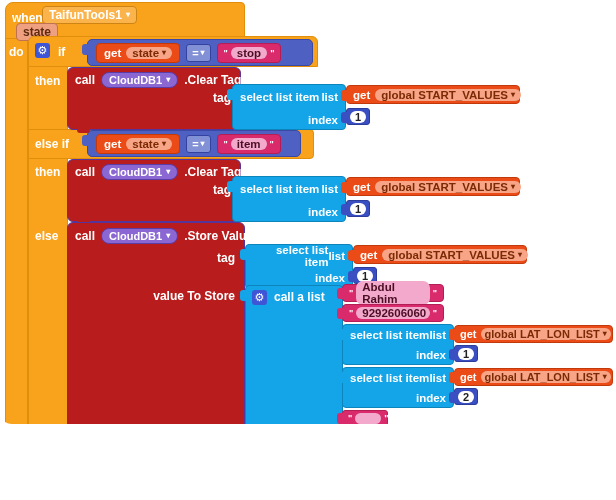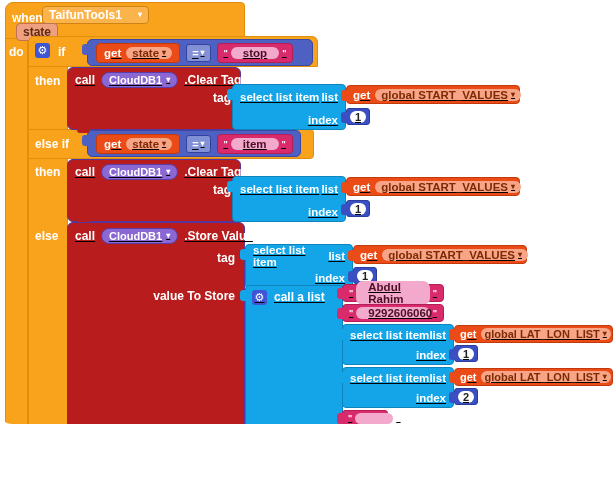--- a/index.html
+++ b/index.html
@@ -15,7 +15,7 @@
         border-radius:0 0 3px 3px;}
   
   .orange{background:#F9A21B;border:1px solid #E08E0B;}
-  .ochip{display:inline-flex;align-items:center;gap:16px;background:#FBB44C;border:1px solid #CE8412;
+  .ochip{display:inline-flex;align-items:center;gap:4px;background:#FBB44C;border:1px solid #CE8412;
          border-radius:4px;padding:1px 6px;color:#fff;font:700 12px "Liberation Sans",sans-serif;}
   .statechip{display:inline-flex;align-items:center;background:#EFA081;border:1px solid #BE7251;
          border-radius:4px;padding:1px 6px;color:#5F2B10;font:700 12px "Liberation Sans",sans-serif;}

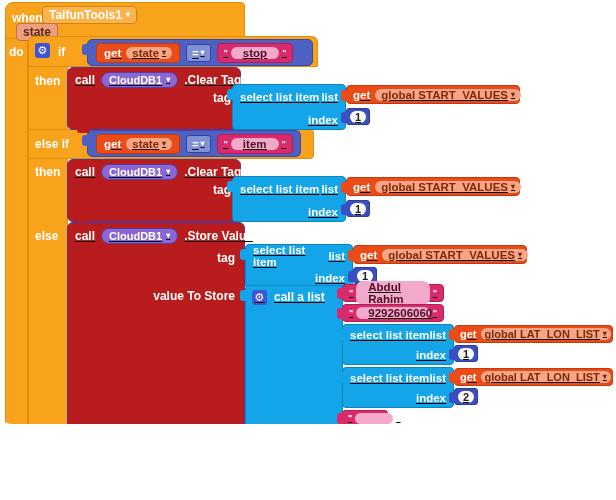--- a/index.html
+++ b/index.html
@@ -5,7 +5,7 @@
   html,body{margin:0;padding:0;background:#fff;}
   #workspace{position:relative;width:616px;height:424px;background:#ffffff;overflow:hidden;
              font-family:"Liberation Sans",sans-serif;border-radius:12px;}
-  .blk{position:absolute;box-sizing:border-box;border-radius:5px;text-decoration:underline;}
+  .blk{position:absolute;box-sizing:border-box;border-radius:5px;}
   .lbl{color:#fff;font:700 12px "Liberation Sans",sans-serif;white-space:nowrap;}
   .abslbl{position:absolute;color:#fff;font:700 12px "Liberation Sans",sans-serif;white-space:nowrap;}
   .flexrow{display:flex;align-items:center;}

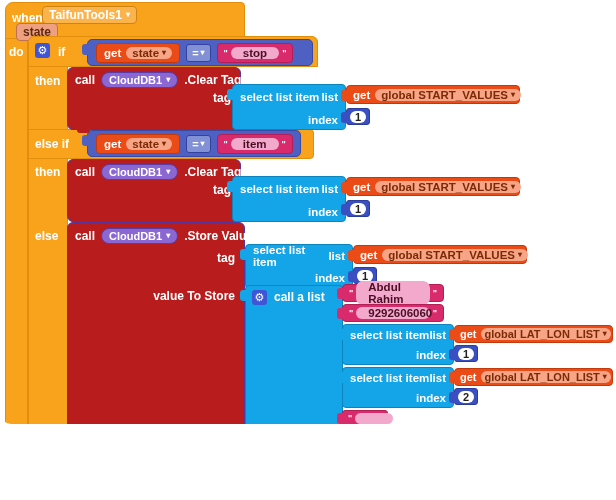--- a/index.html
+++ b/index.html
@@ -28,7 +28,7 @@
   
   .magenta{background:#D92A6C;border:1px solid #B21E55;}
   .tchip{display:inline-flex;align-items:center;min-width:10px;min-height:12px;background:#F2A9CC;
-         border-radius:7px;padding:0 12px;color:#4A0E23;font:700 11.5px "Liberation Sans",sans-serif;}
+         border-radius:7px;padding:0 6px;color:#4A0E23;font:700 11.5px "Liberation Sans",sans-serif;}
   .q{color:#fff;font:700 9px "Liberation Sans",sans-serif;margin:0 3px;}
   
   .vget{background:#EB4B16;border:1px solid #C23A0C;}

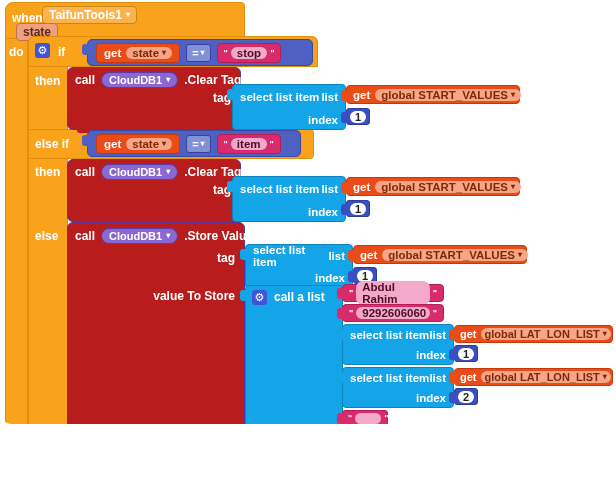--- a/index.html
+++ b/index.html
@@ -45,7 +45,7 @@
         border-radius:3px;color:#fff;font-size:11px;line-height:1;}
   .caret{font-size:8px;line-height:1;}
   .cyrow{display:flex;align-items:center;justify-content:space-between;height:23px;padding:0 7px;
-         color:#fff;font:700 11.5px "Liberation Sans",sans-serif;}
+         color:#fff;font:700 11.5px "Liberation Sans",sans-serif;text-align:right;}
 </style>
 </head>
 <body>

